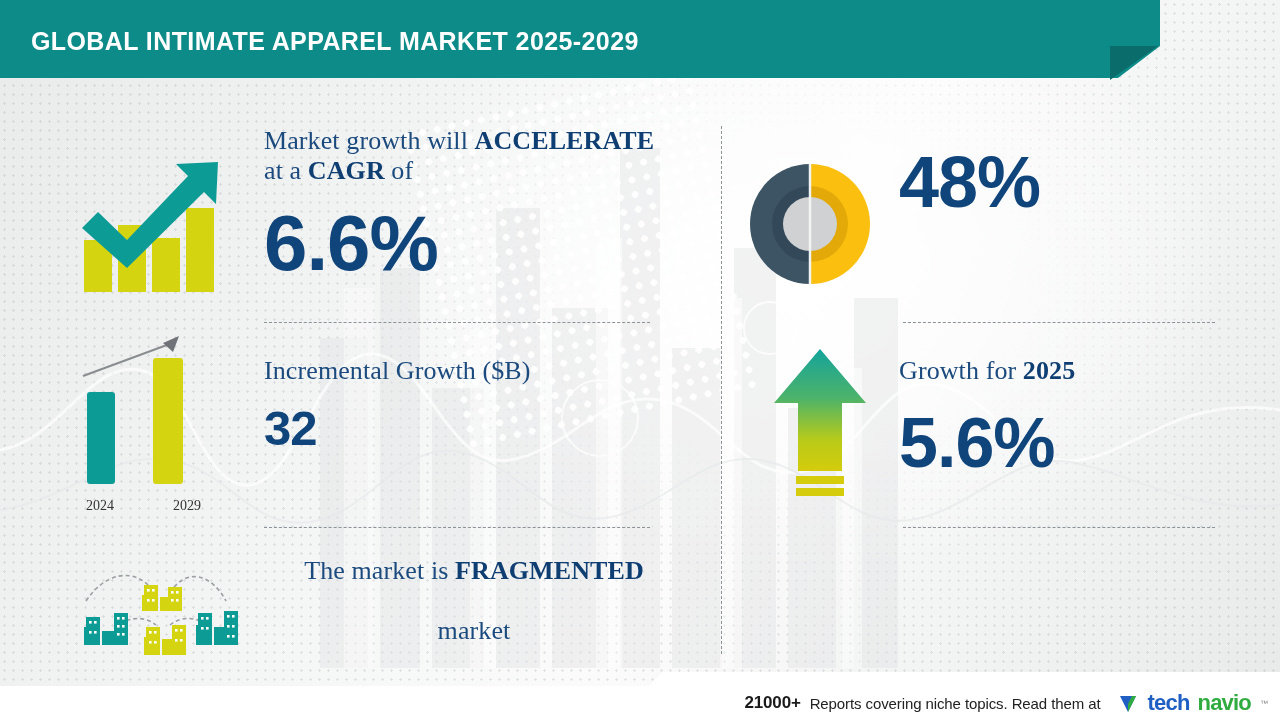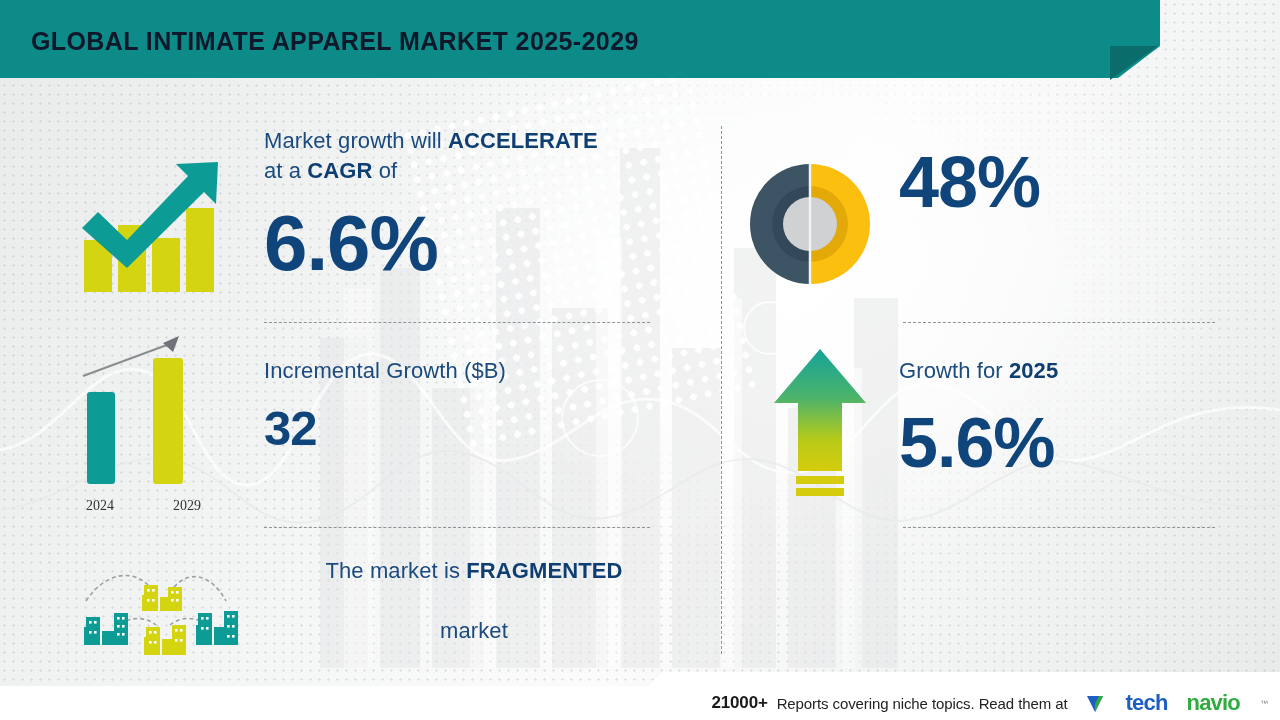--- a/index.html
+++ b/index.html
@@ -77,7 +77,7 @@
     font-size: 25px;
     font-weight: bold;
     letter-spacing: 0.4px;
-    color: #0f172a;
+    color: #ffffff;
     white-space: nowrap;
   }
   .header-fold {

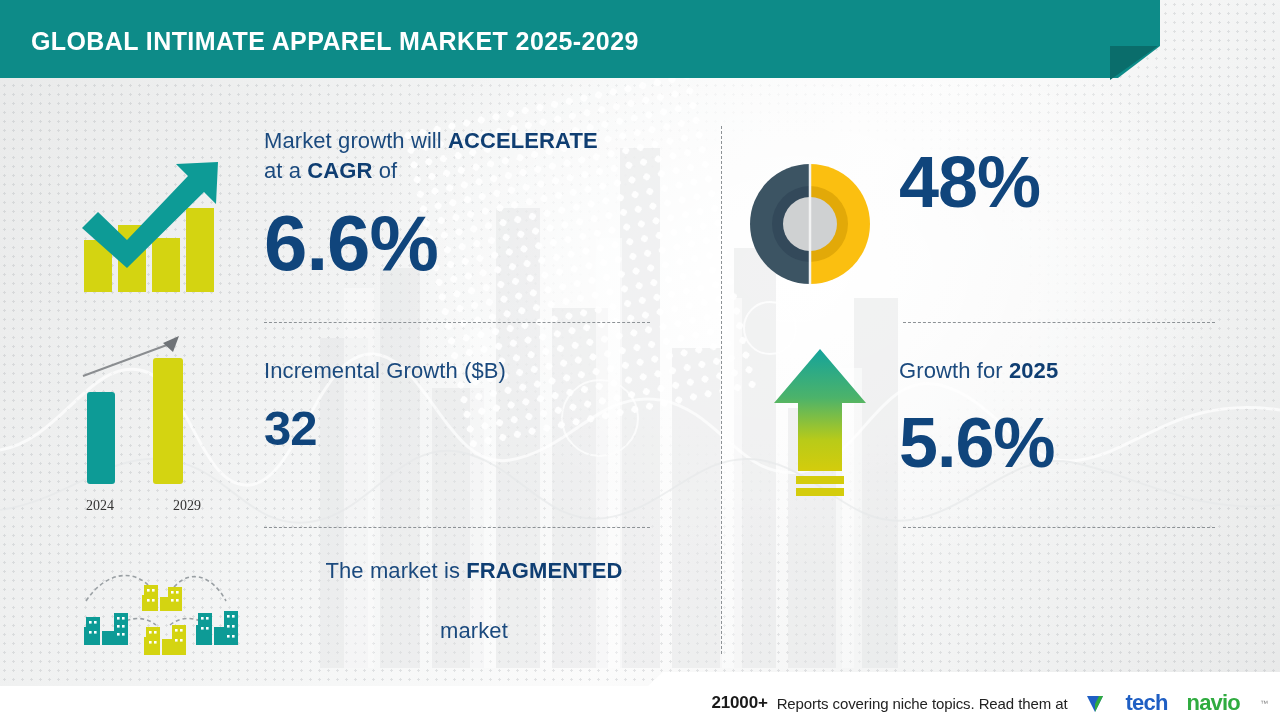--- a/index.html
+++ b/index.html
@@ -112,8 +112,8 @@
   .block { position: absolute; z-index: 4; }
 
   .lead {
-    font-family: Liberation Sans, sans-serif;
-    font-size: 22px;
+    font-family: Liberation Serif, serif;
+    font-size: 26px;
     line-height: 30px;
     color: #1b4a7e;
     font-weight: normal;

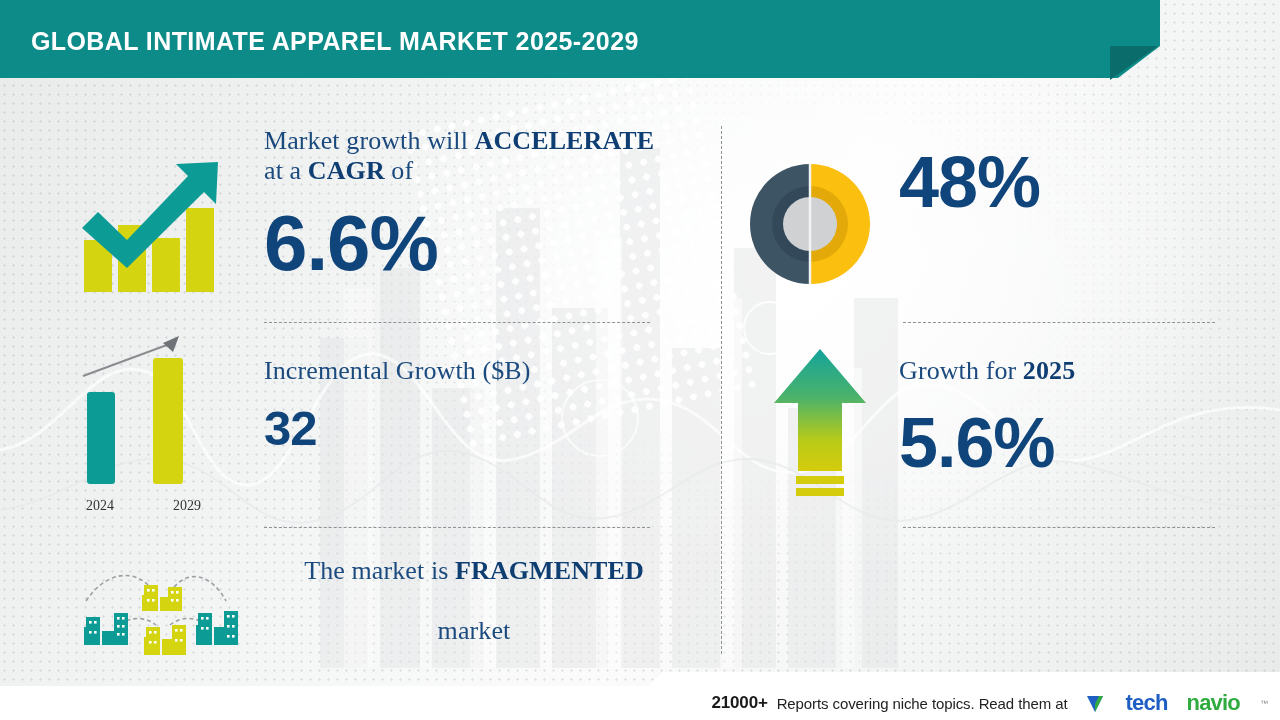--- a/index.html
+++ b/index.html
@@ -198,7 +198,7 @@
   .footer-logo {
     display: flex;
     align-items: center;
-    gap: 19px;
+    gap: 8px;
     margin-left: 10px;
   }
   .logo-word {

